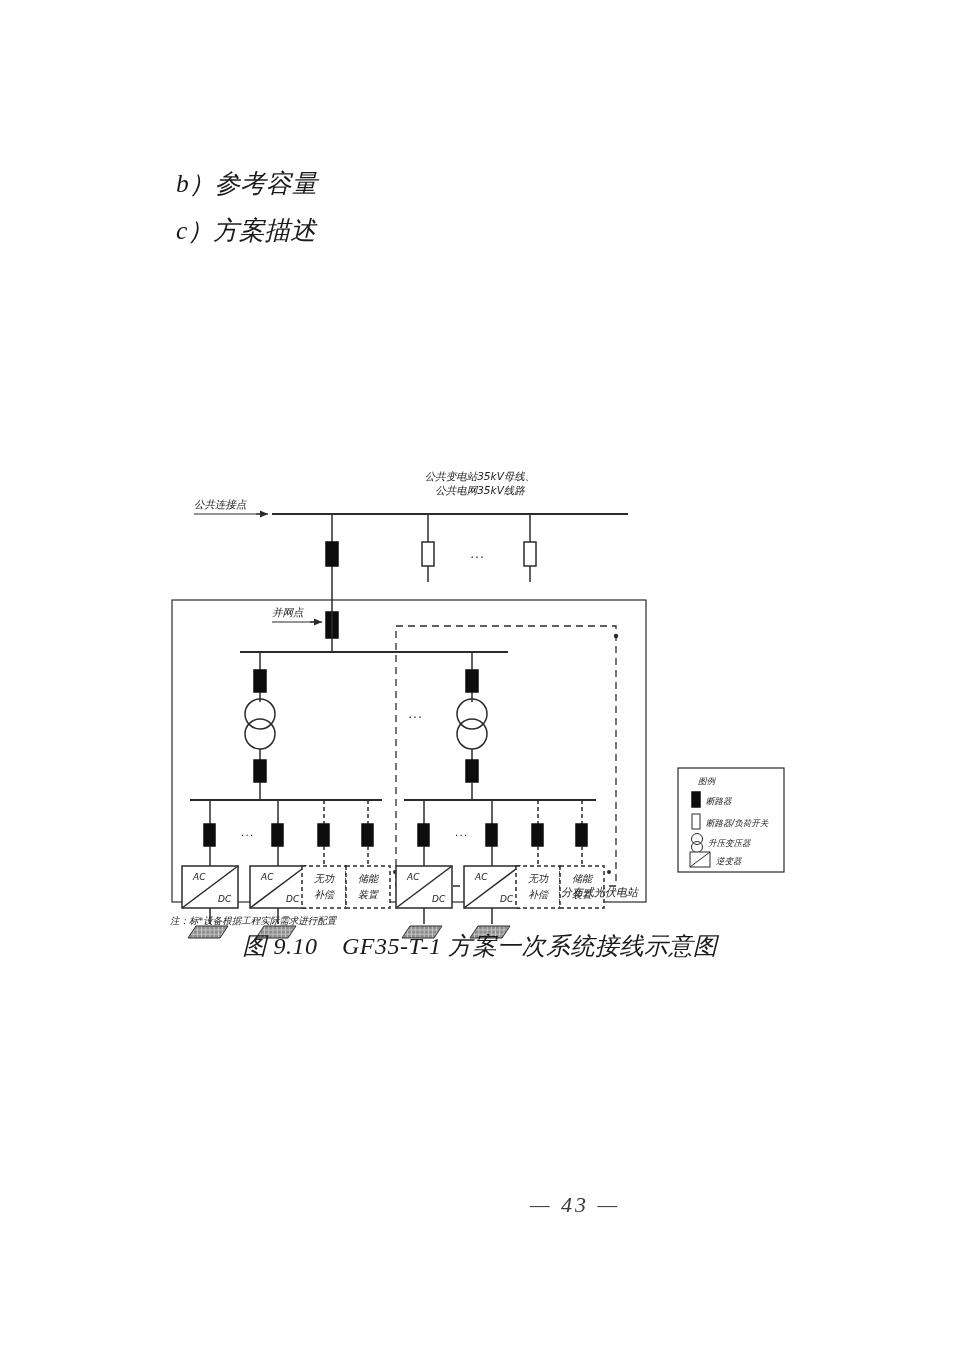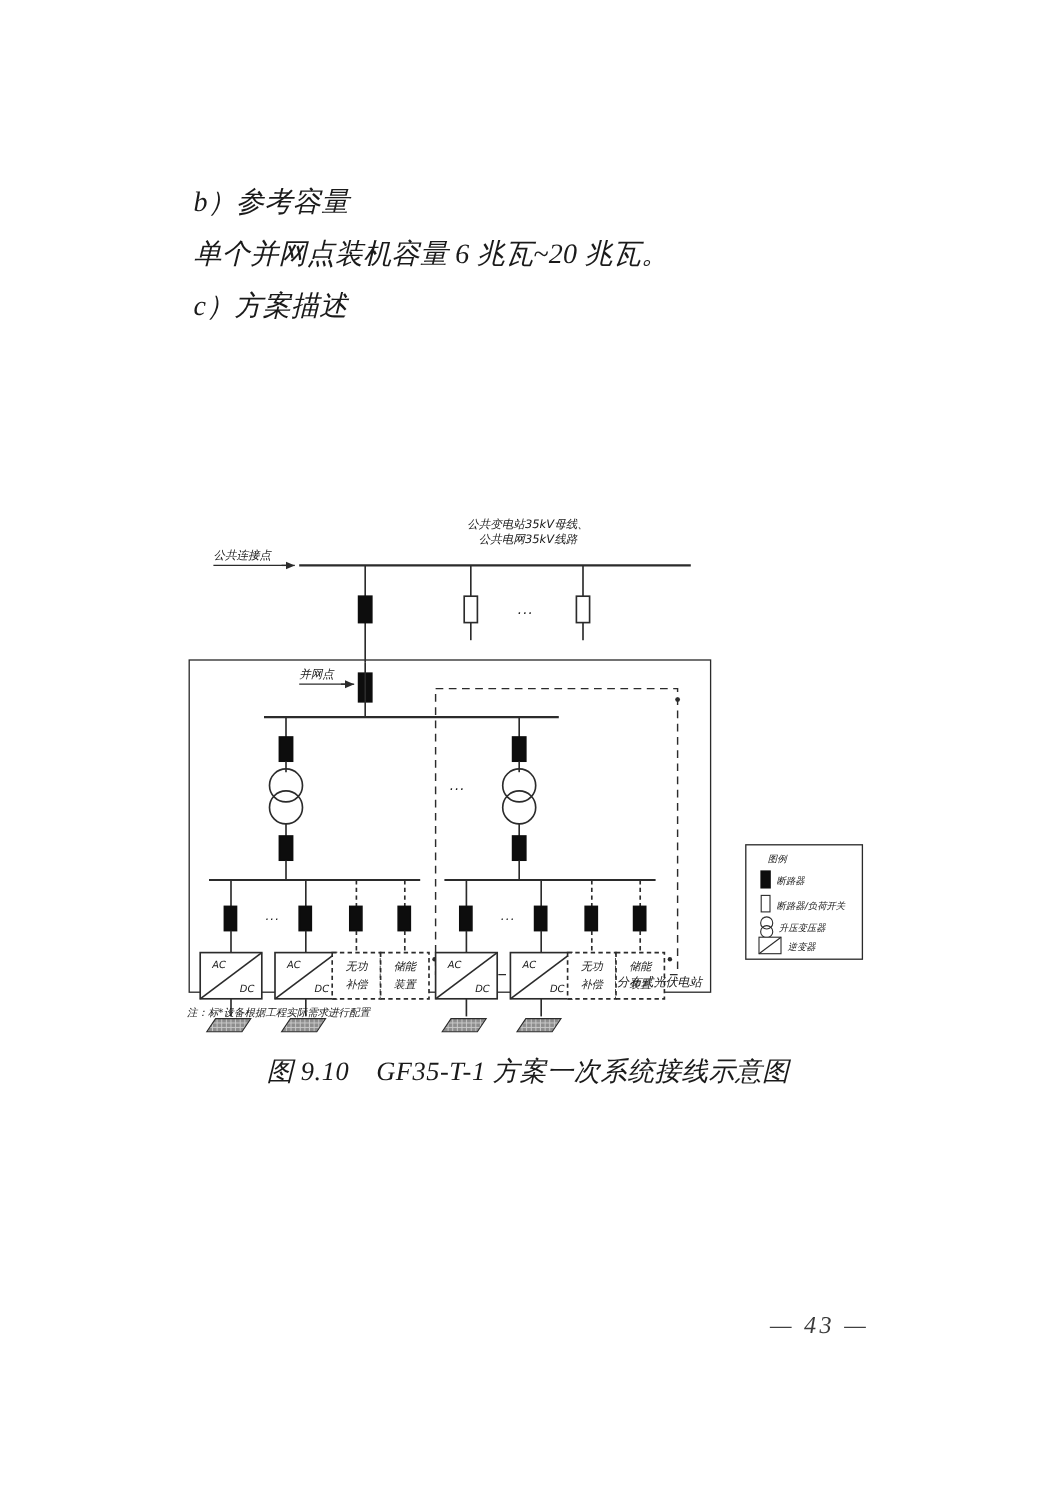--- a/index.html
+++ b/index.html
@@ -64,7 +64,6 @@
 
   <div class="text-block">
     <p class="para item">b）参考容量</p>
-    <p class="para item">单个并网点装机容量 6 兆瓦~20 兆瓦。</p>
     <p class="para item">c）方案描述</p>
   </div>
 

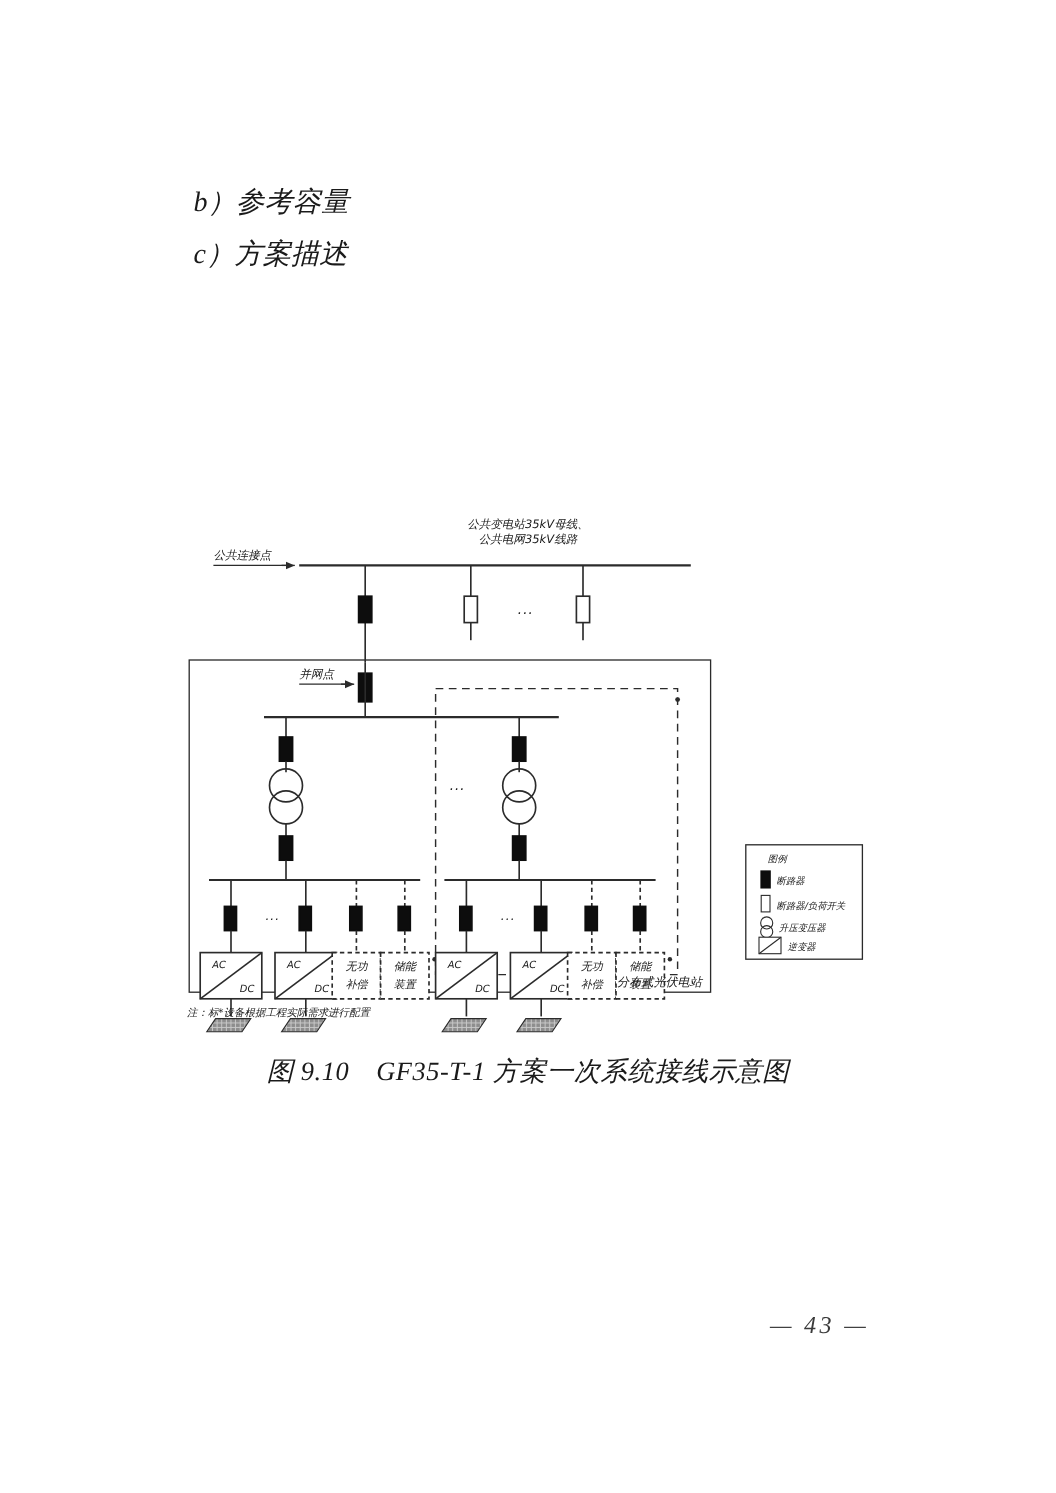--- a/index.html
+++ b/index.html
@@ -43,7 +43,6 @@
     text-align:center;
     font-size:24px;
     letter-spacing:0.5px;
-    margin-top:28px;
   }
 
   

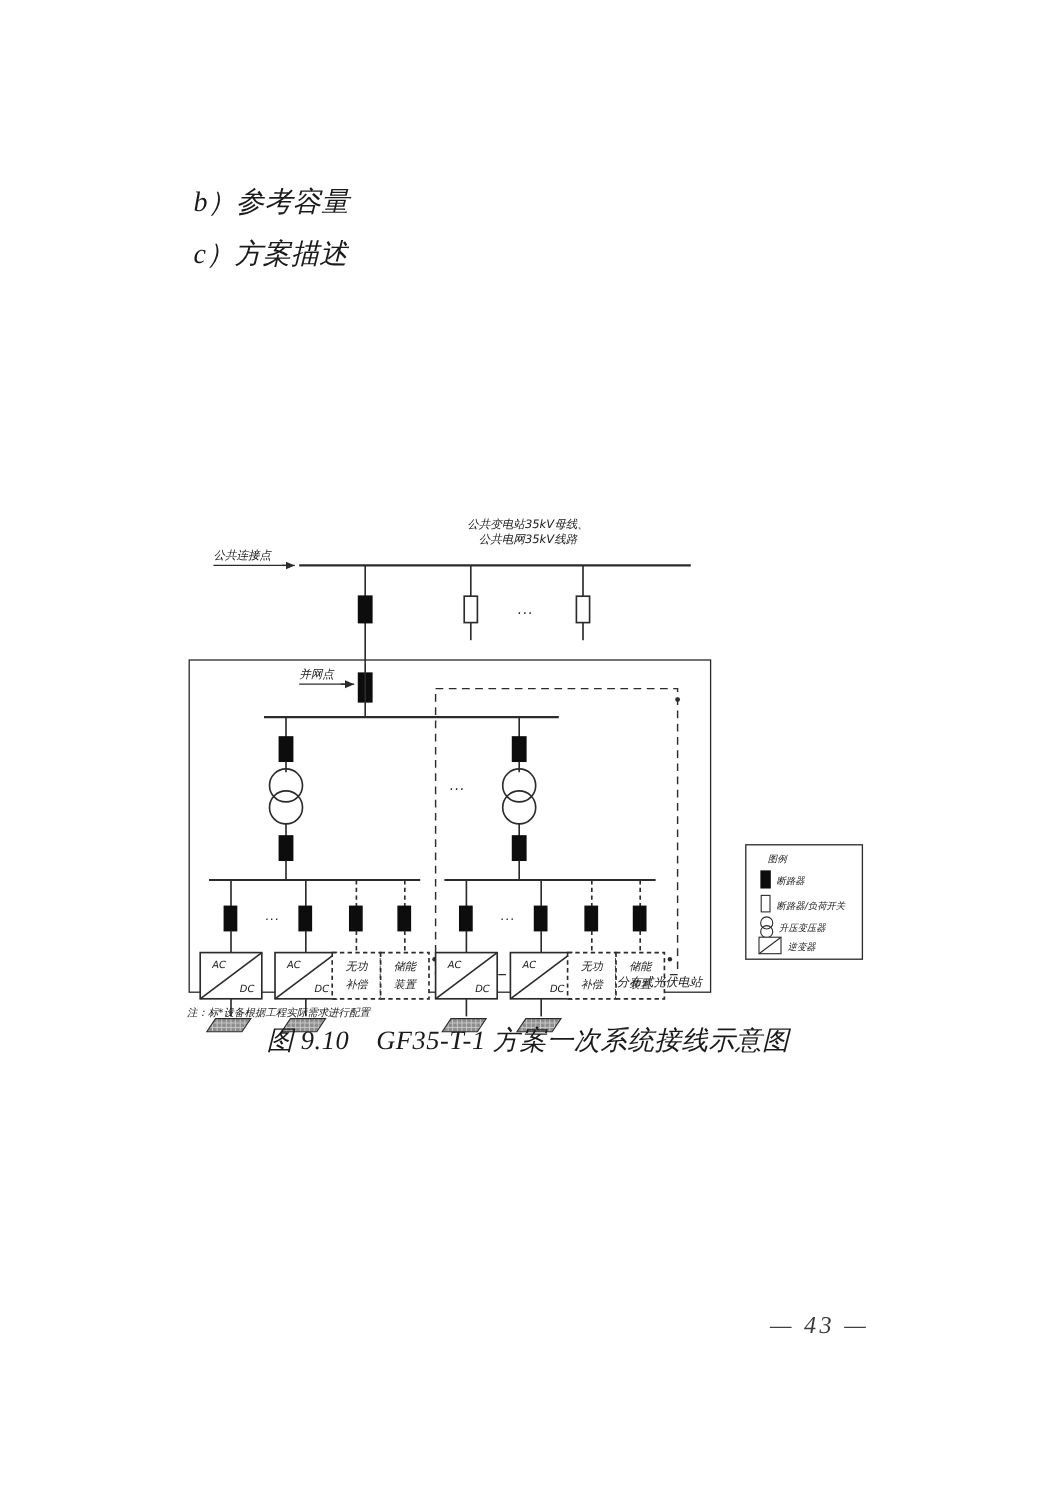--- a/index.html
+++ b/index.html
@@ -49,7 +49,7 @@
   .folio{
     position:absolute;
     left:0; top:1192px; width:960px;
-    text-align:center;
+    text-align:left;
     font-size:22px;
     color:#3a3a3a;
     padding-right:0;

